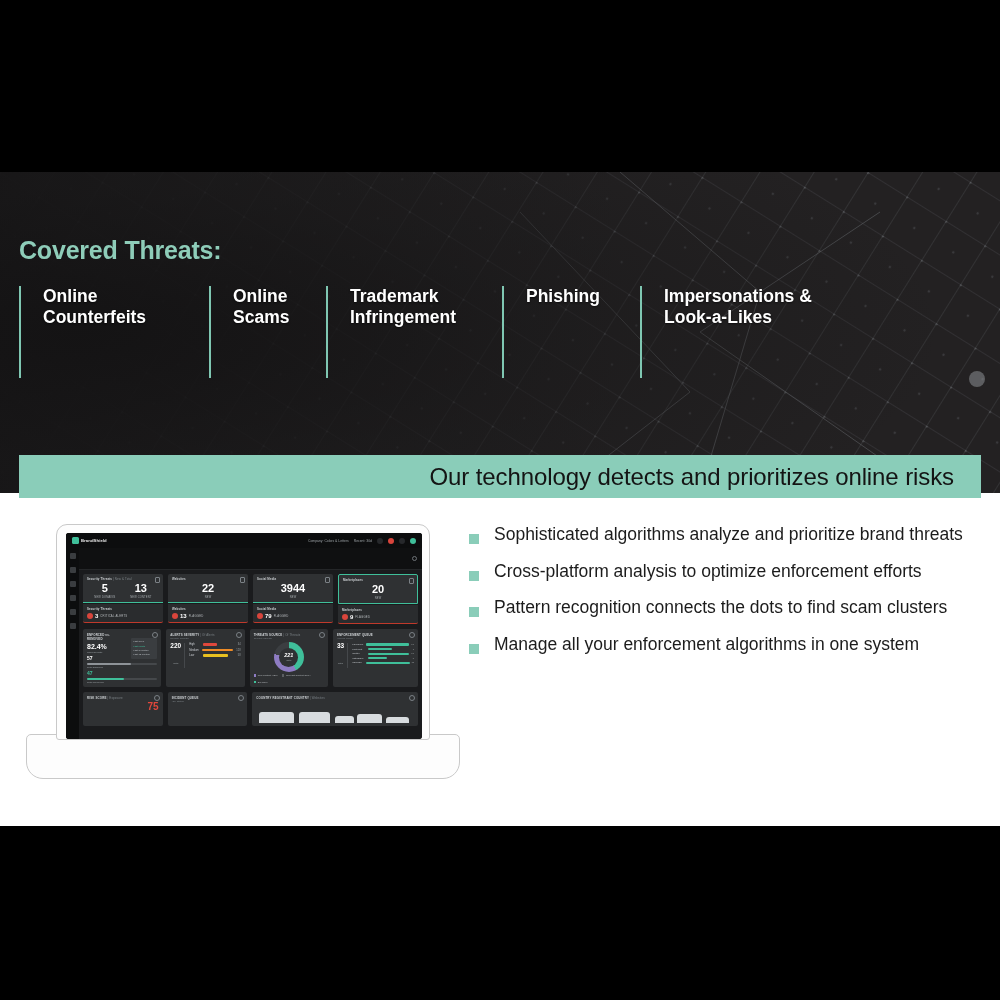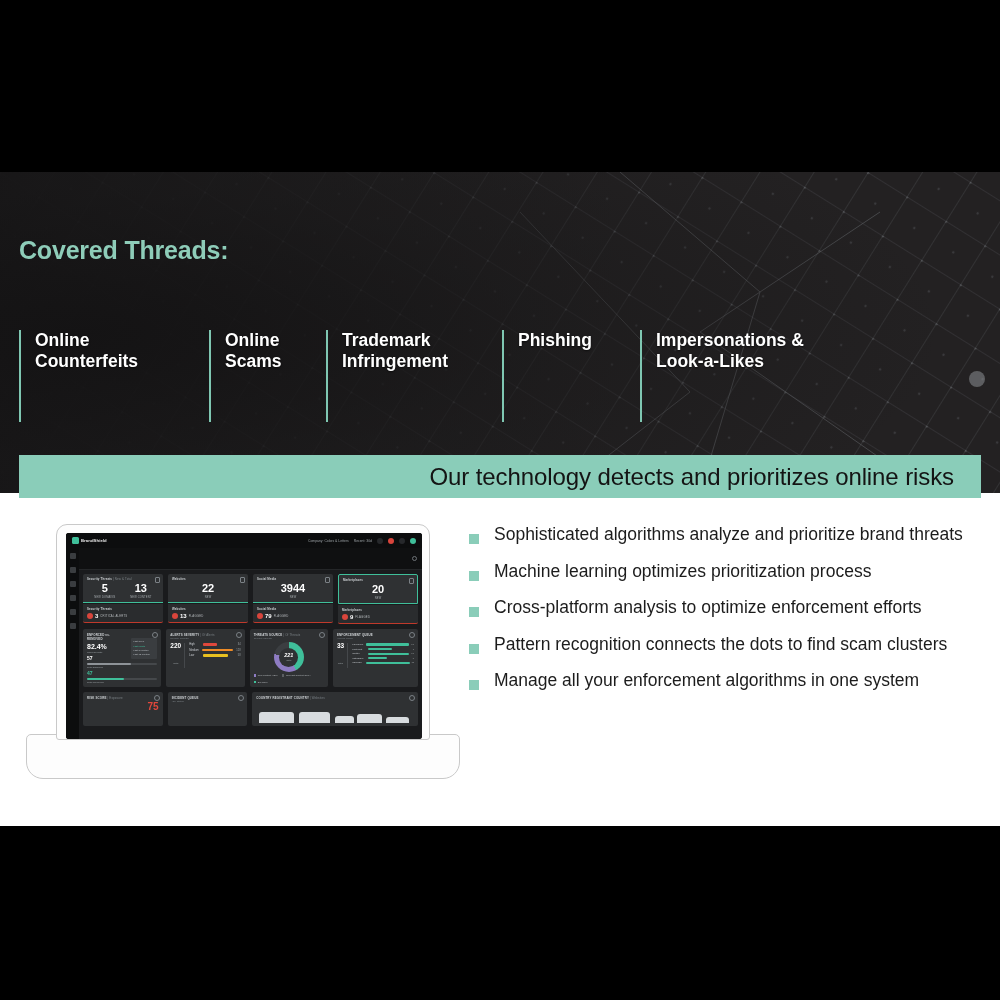--- a/index.html
+++ b/index.html
@@ -252,7 +252,7 @@
     <div class="hero-inner"></div>
   </div>
 
-  <div class="covered-title">Covered Threads:</div>
+  <div class="covered-title">Covered Threats:</div>
 
   <div class="threats-row">
     <div class="threat-col" style="width:190px">

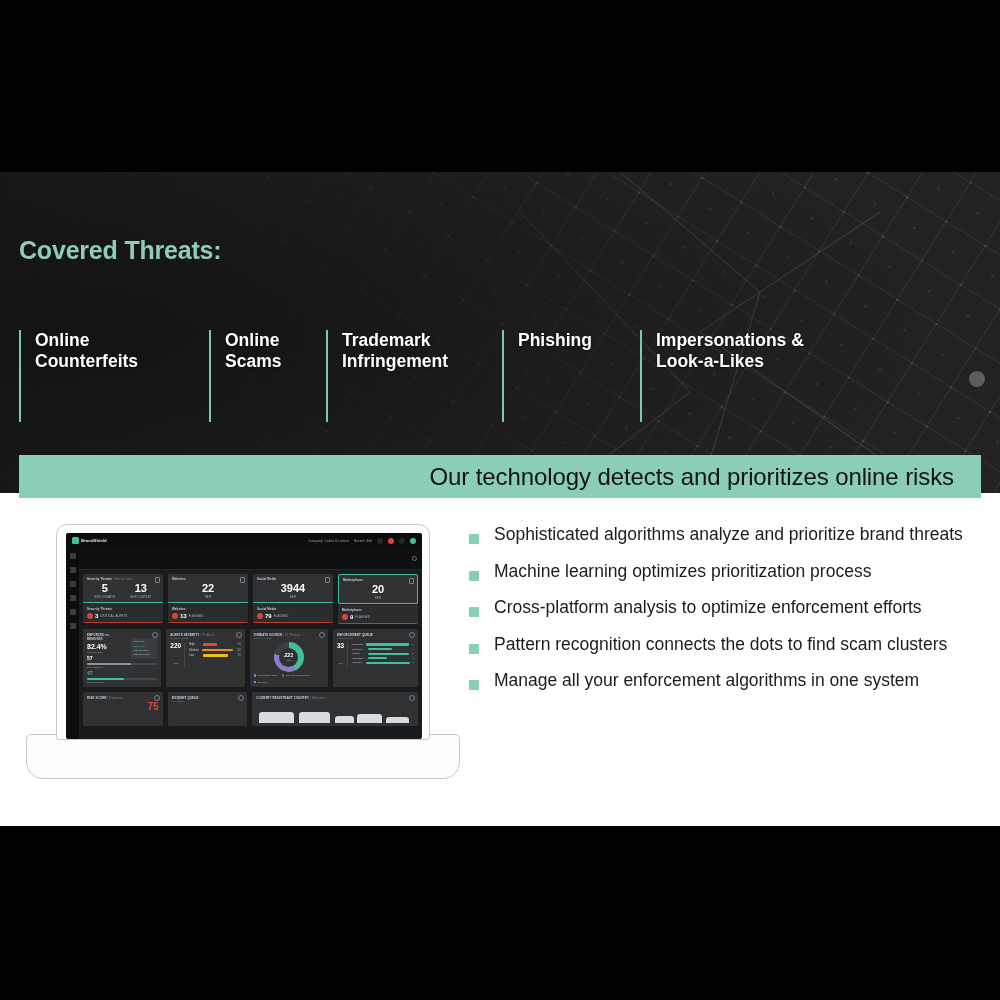--- a/index.html
+++ b/index.html
@@ -41,9 +41,8 @@
   .threat-col {
     position:relative; height:92px;
     border-left:2px solid #7fc7b2;
-    padding-left:14px;
+    padding-left:22px;
     display:block;
-    margin-top:44px;
   }
   .threat-col .t-label {
     font-size:17.5px; font-weight:bold; color:#ffffff; line-height:1.22;

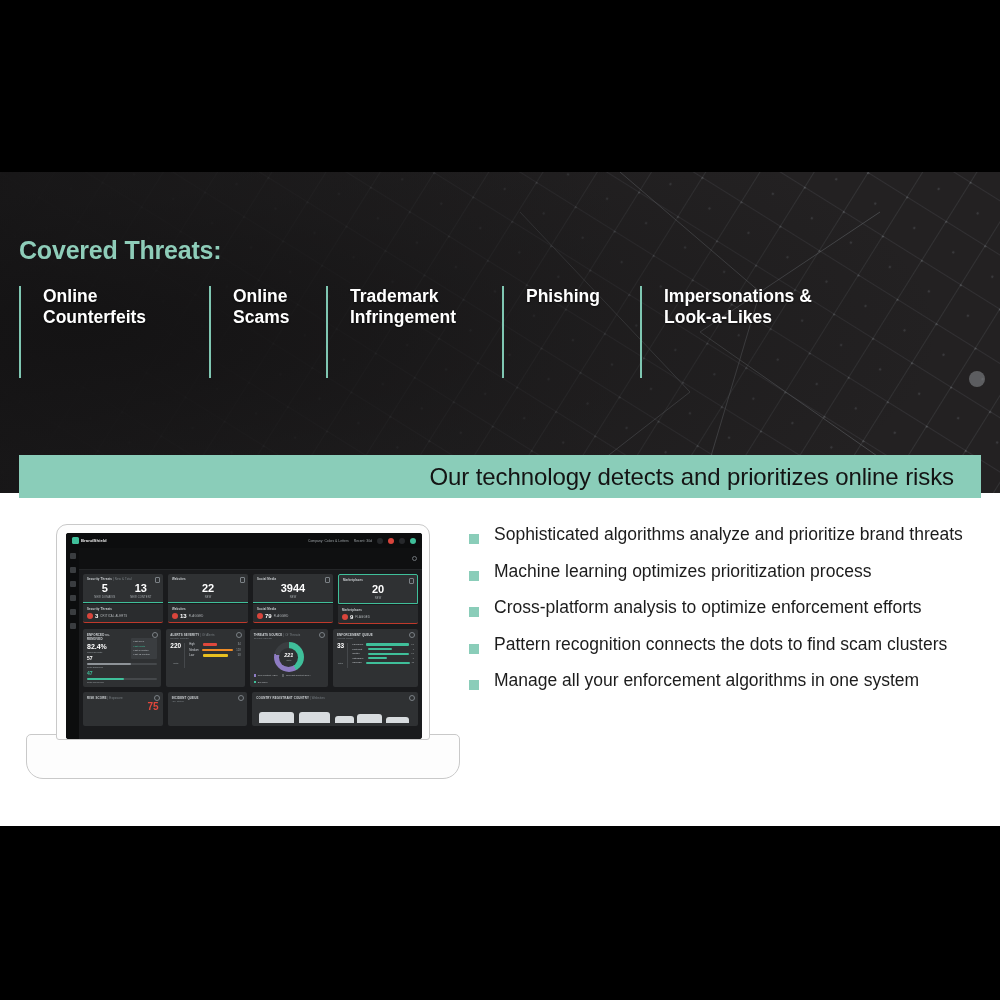--- a/index.html
+++ b/index.html
@@ -288,10 +288,6 @@
     </div>
     <div class="bullet">
       <span class="bsq"></span>
-      <span class="btxt">Machine learning optimizes prioritization process</span>
-    </div>
-    <div class="bullet">
-      <span class="bsq"></span>
       <span class="btxt">Cross-platform analysis to optimize enforcement efforts</span>
     </div>
     <div class="bullet">

